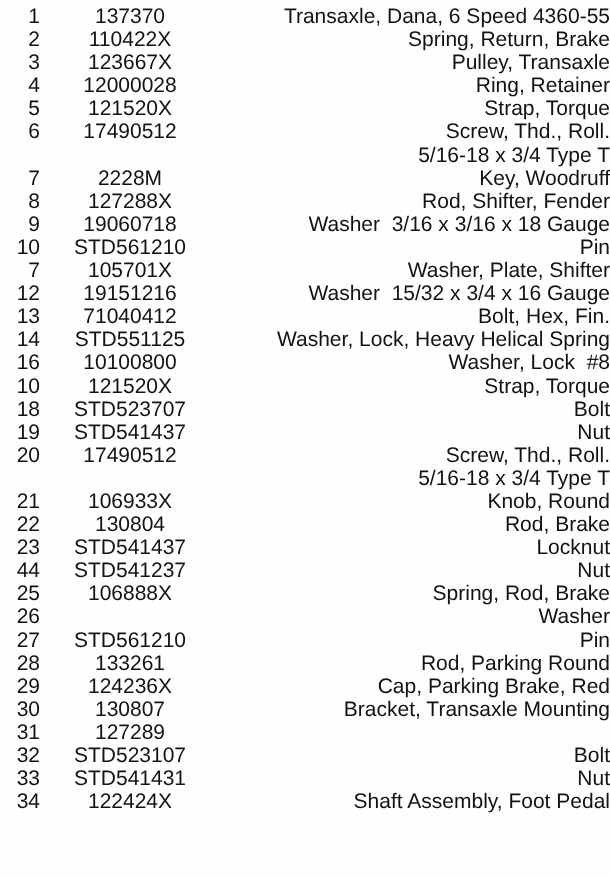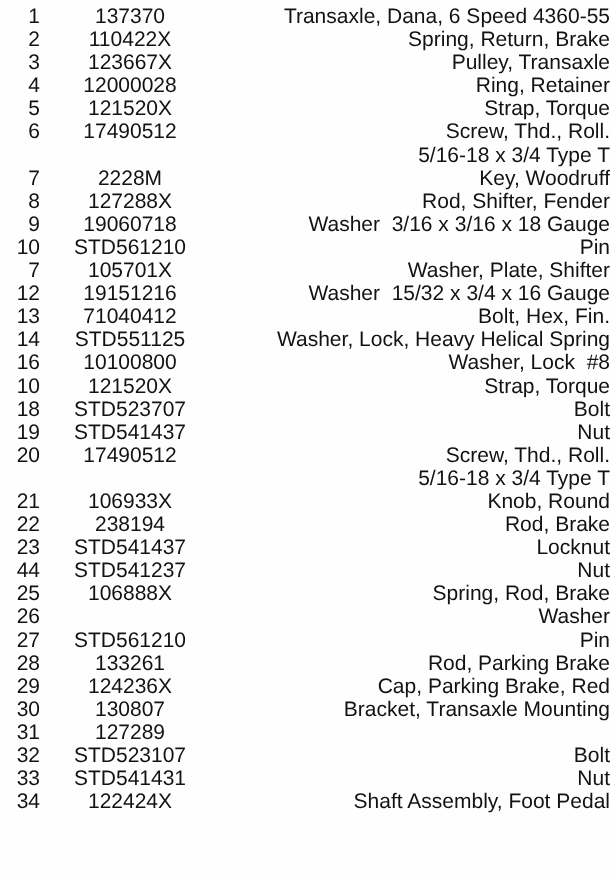--- a/index.html
+++ b/index.html
@@ -162,7 +162,7 @@
   </div>
       <div class="line">
     <span class="cell-item">22</span>
-    <span class="cell-part">238194</span>
+    <span class="cell-part">130804</span>
     <span class="cell-desc">Rod, Brake</span>
   </div>
       <div class="line">

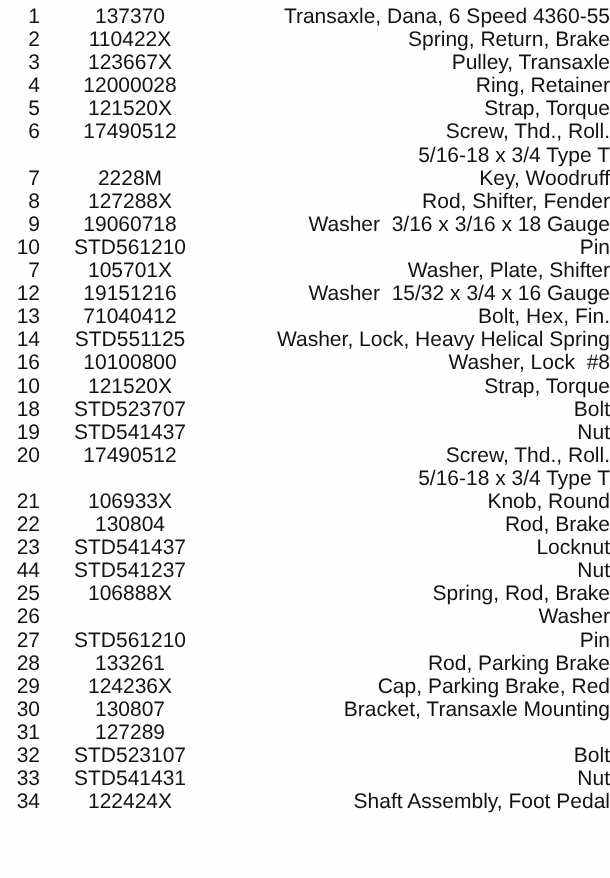--- a/index.html
+++ b/index.html
@@ -192,7 +192,7 @@
       <div class="line">
     <span class="cell-item">28</span>
     <span class="cell-part">133261</span>
-    <span class="cell-desc">Rod, Parking Brake</span>
+    <span class="cell-desc">Rod, Parking Round</span>
   </div>
       <div class="line">
     <span class="cell-item">29</span>

